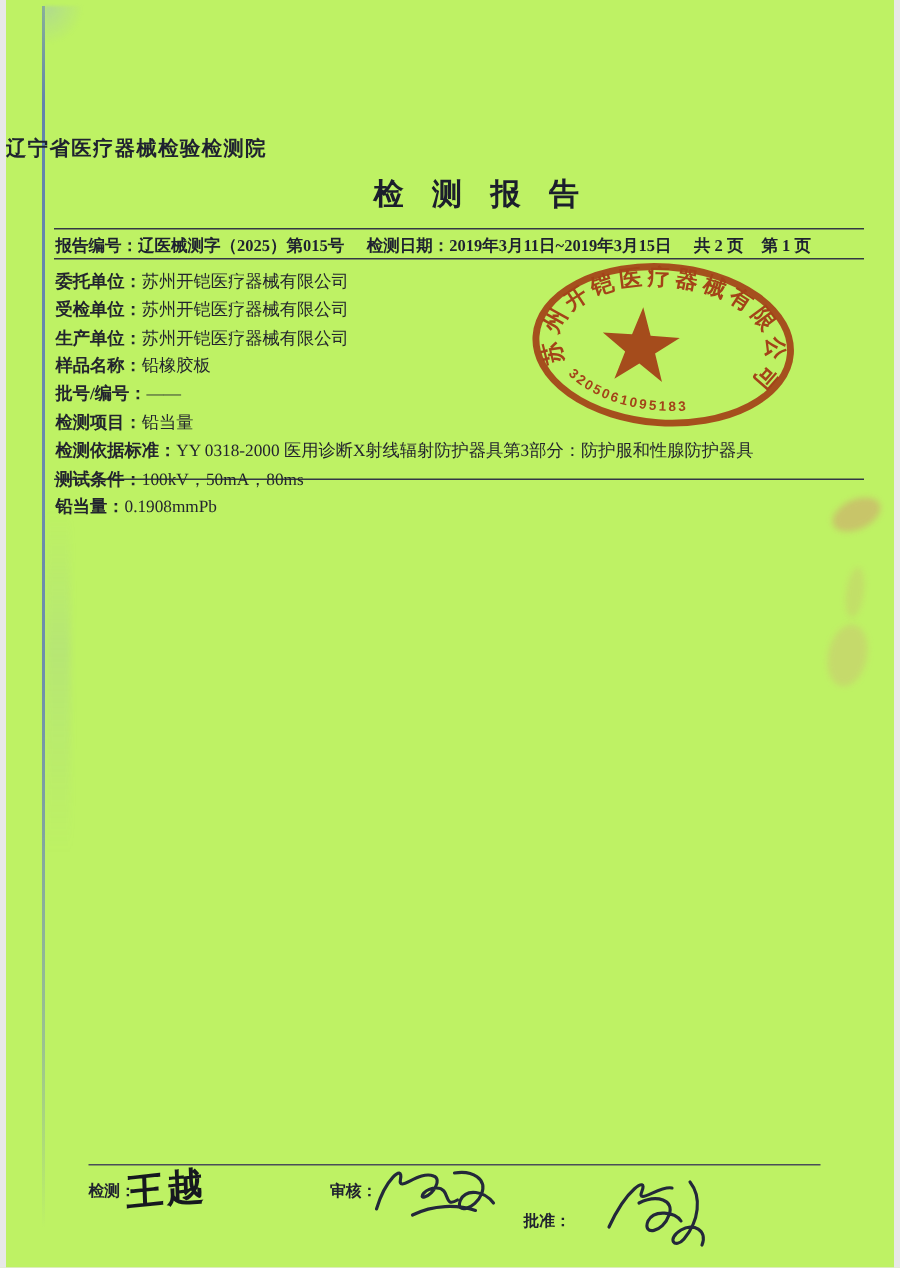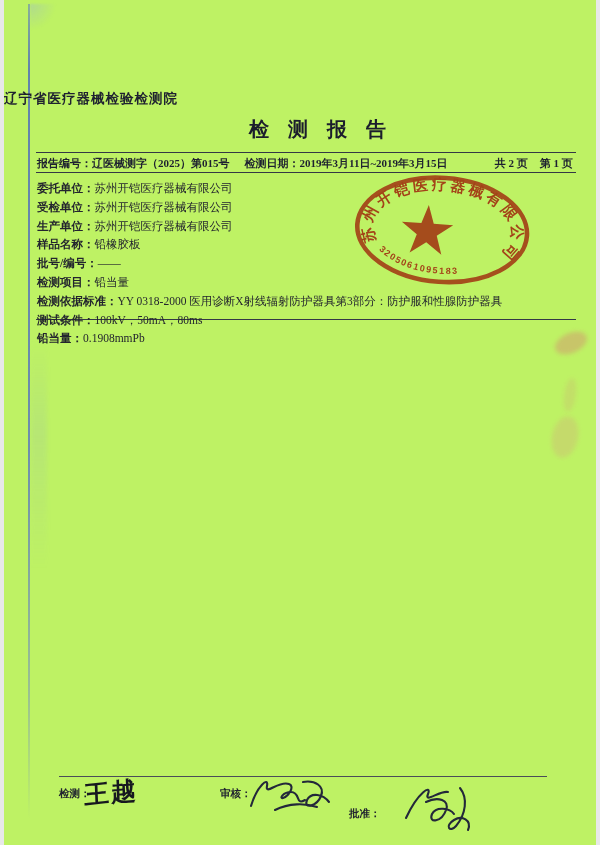--- a/index.html
+++ b/index.html
@@ -53,7 +53,7 @@
   }
   .report-info .seg { margin-right:15px; }
   .report-info .seg:last-child { margin-right:0; }
-  .report-info .pgap { margin-right:12px;margin-left:32px; }
+  .report-info .pgap { margin-right:12px; }
 
   
   .fields { position:absolute; left:33px; top:179px; width:540px;

